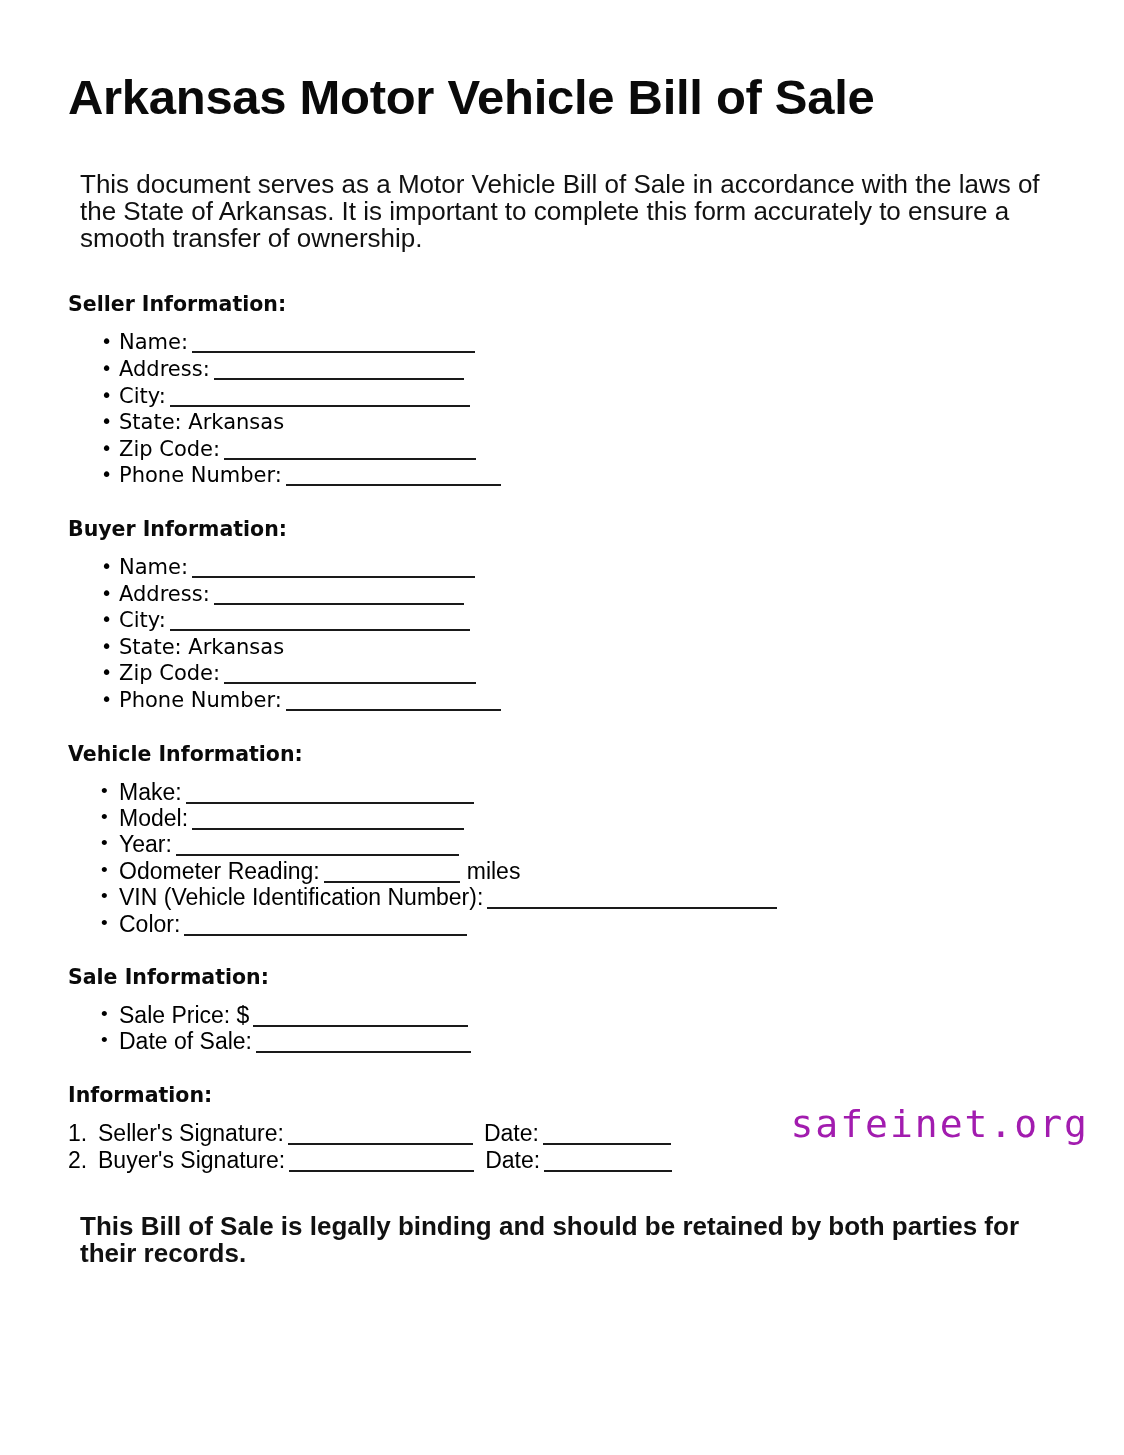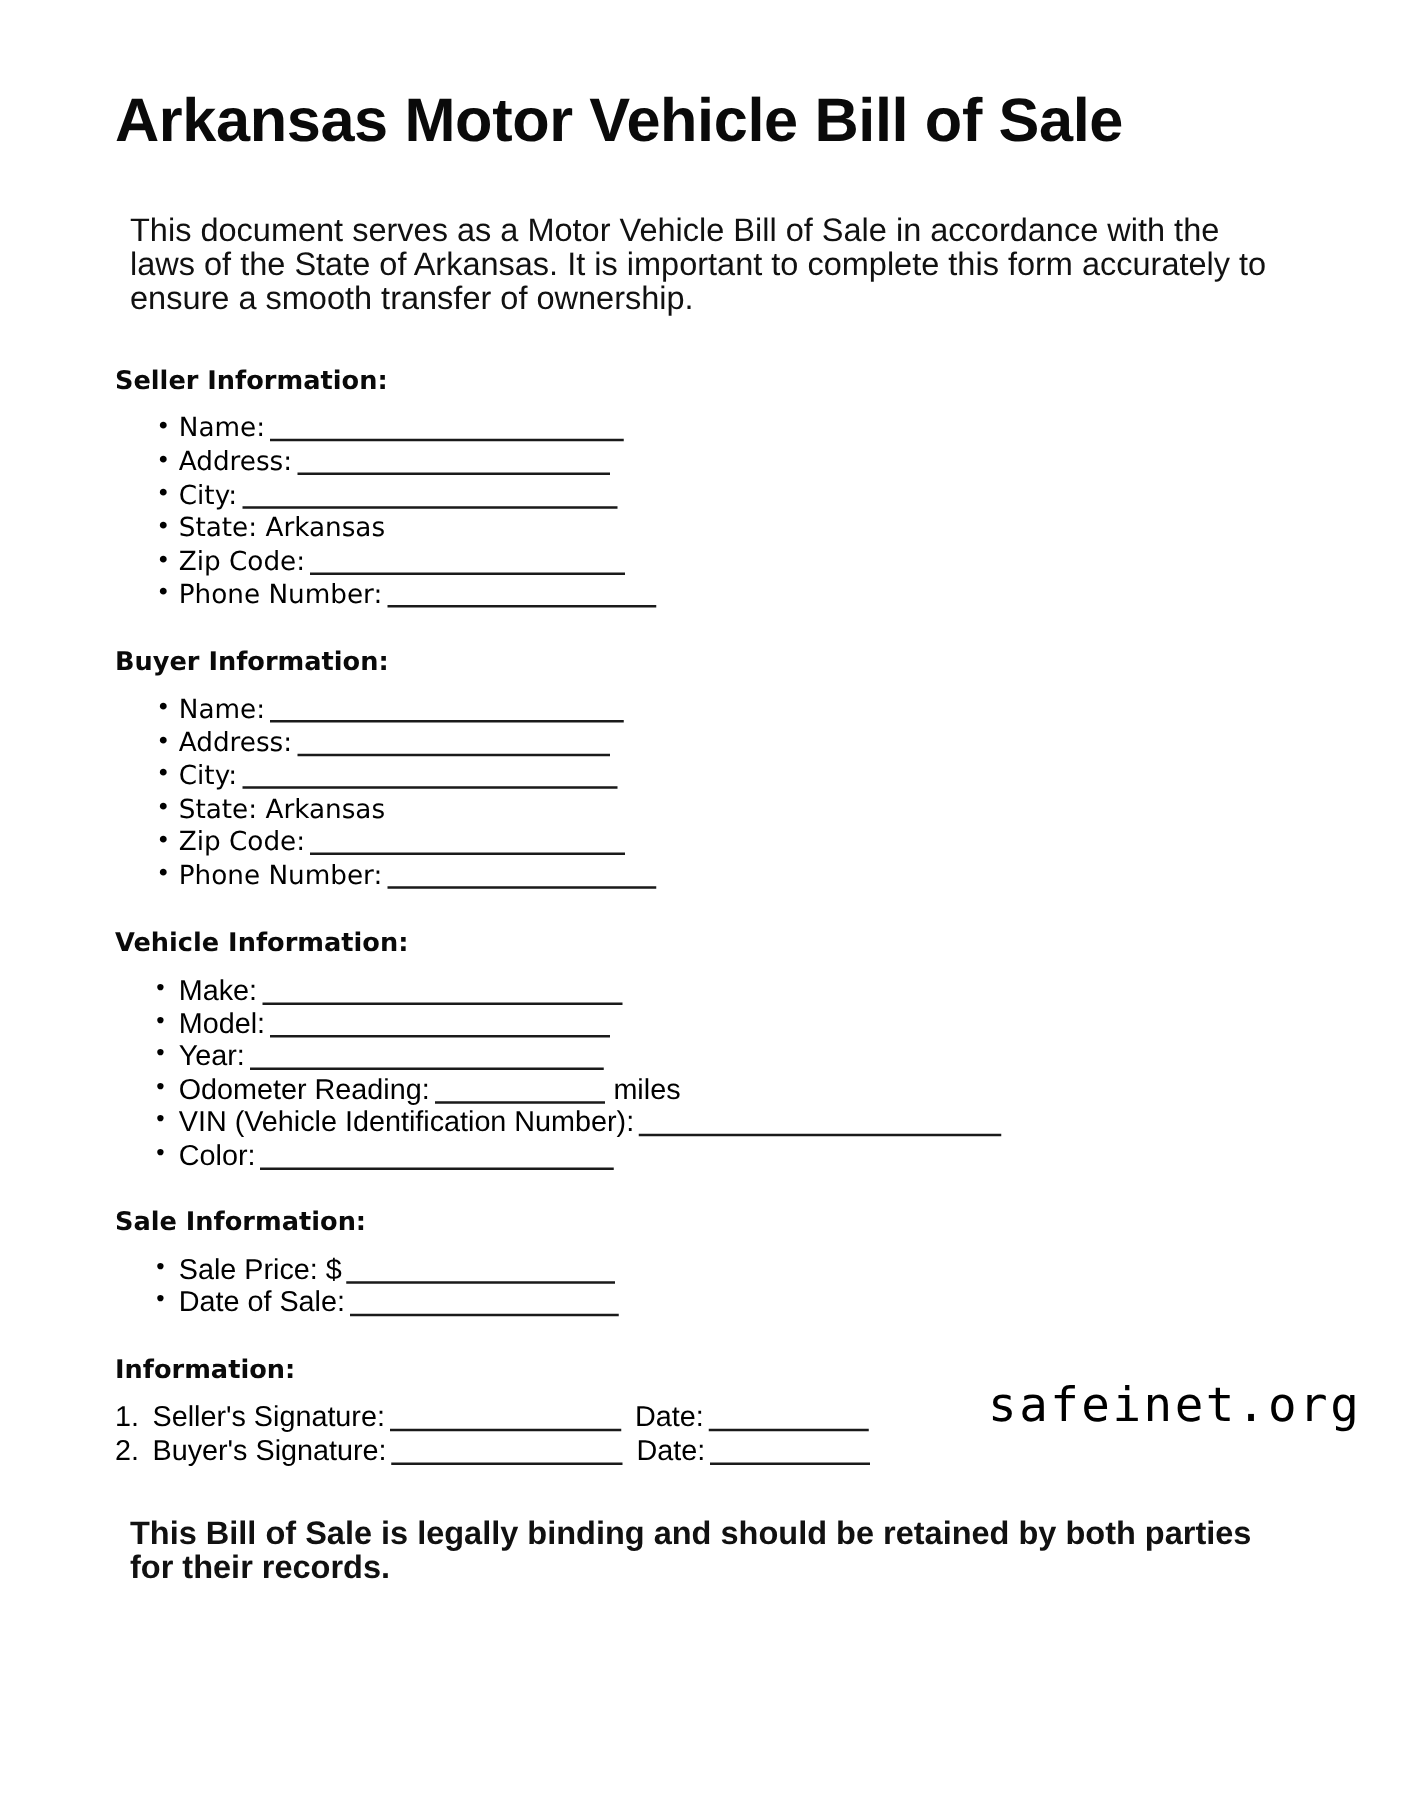--- a/index.html
+++ b/index.html
@@ -24,7 +24,7 @@
     width: 1124px;
     height: 1168px;
     box-sizing: border-box;
-    padding: 0 92px;
+    padding: 0 68px;
   }
 
   

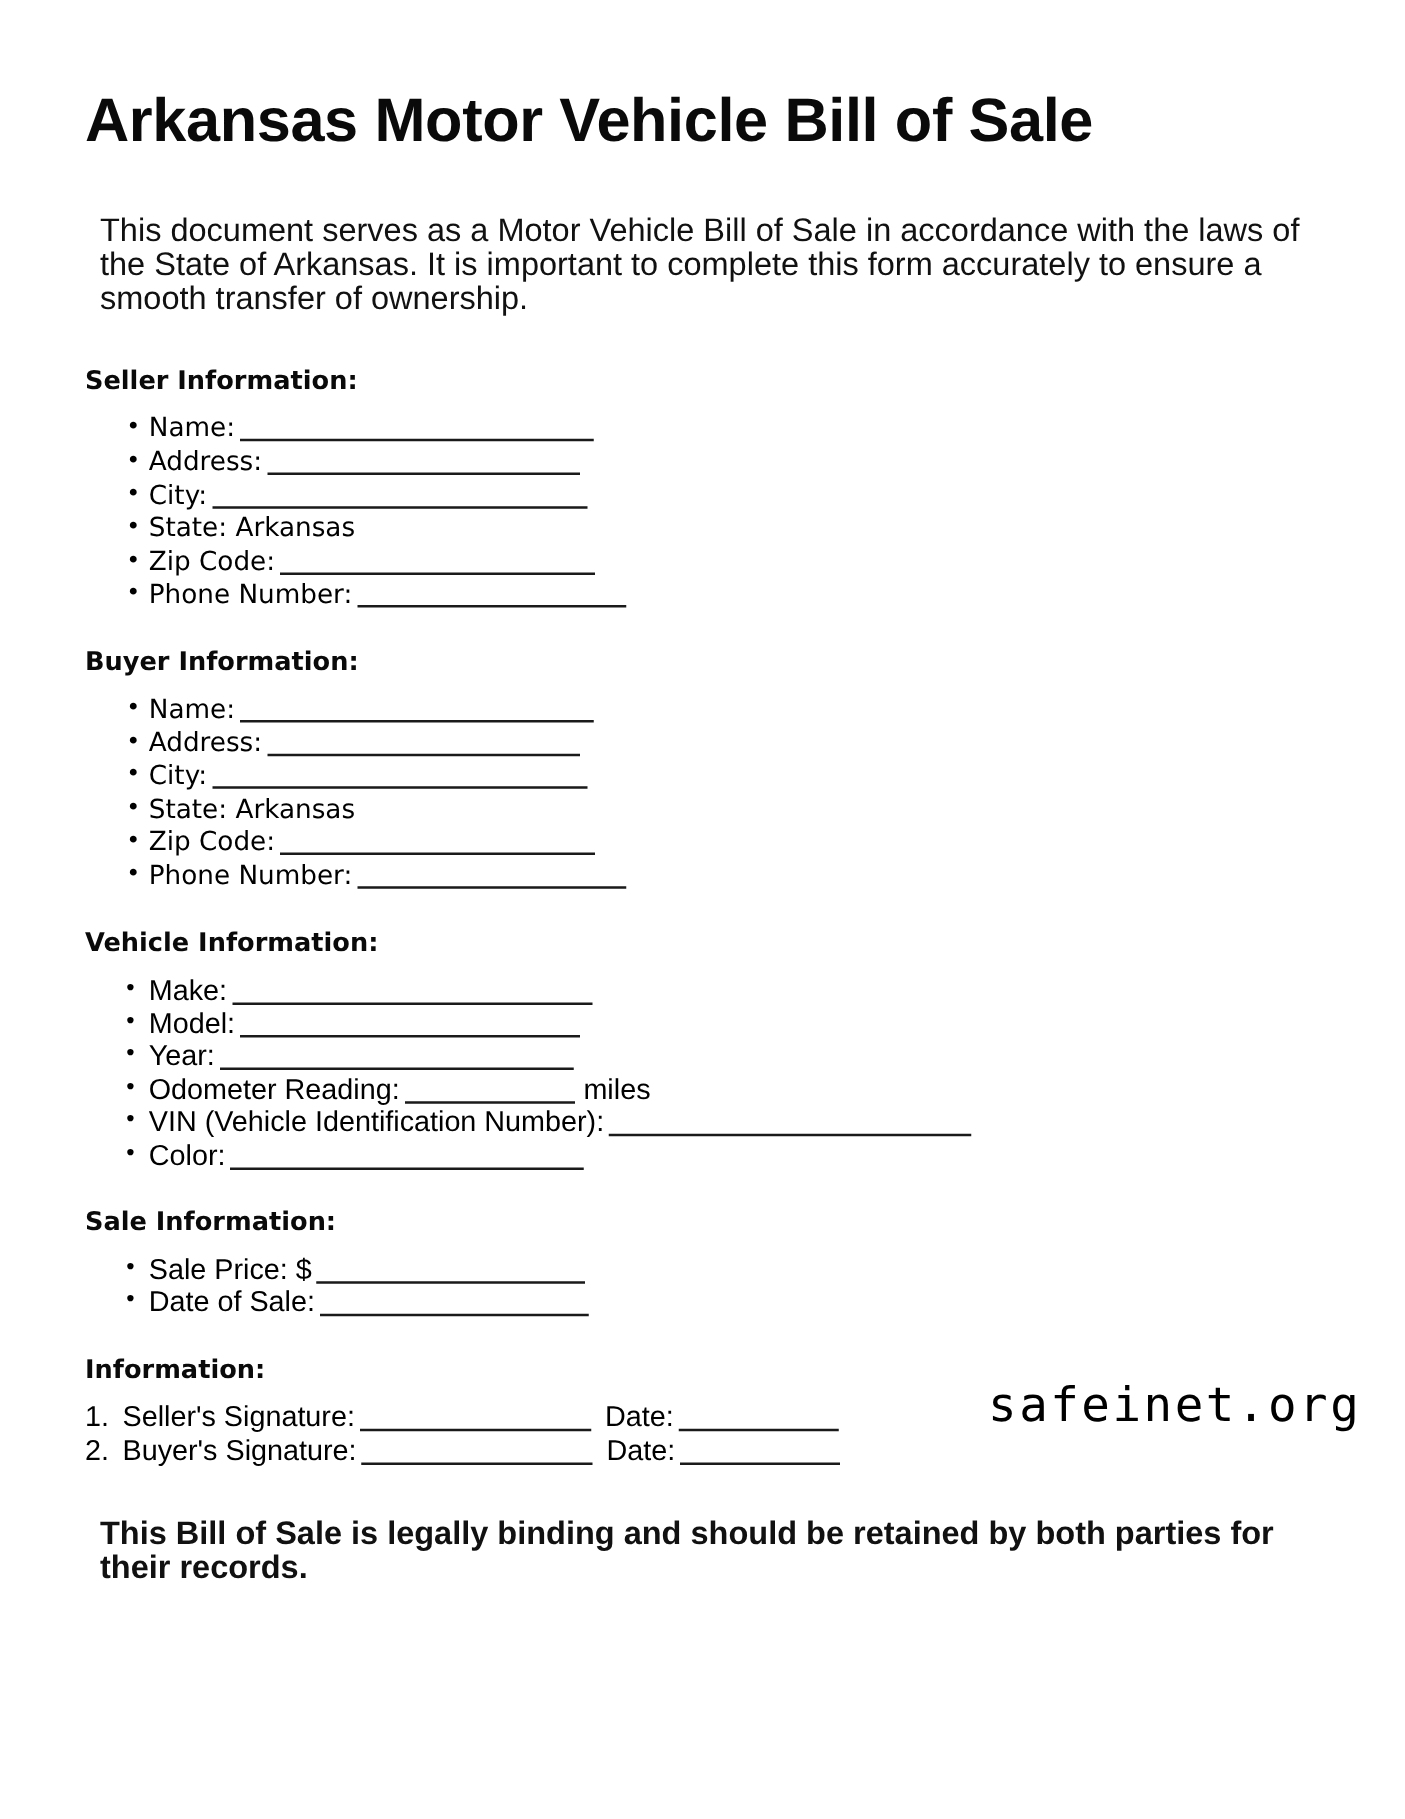--- a/index.html
+++ b/index.html
@@ -190,7 +190,7 @@
 
   <p class="para closing">This Bill of Sale is legally binding and should be retained by both parties for their records.</p>
 
-  <div class="watermark" style="color: #000000; margin-top: 45px;">safeinet.org</div>
+  <div class="watermark" style="color: #a21caf; margin-top: 45px;">safeinet.org</div>
 
 </div>
 

